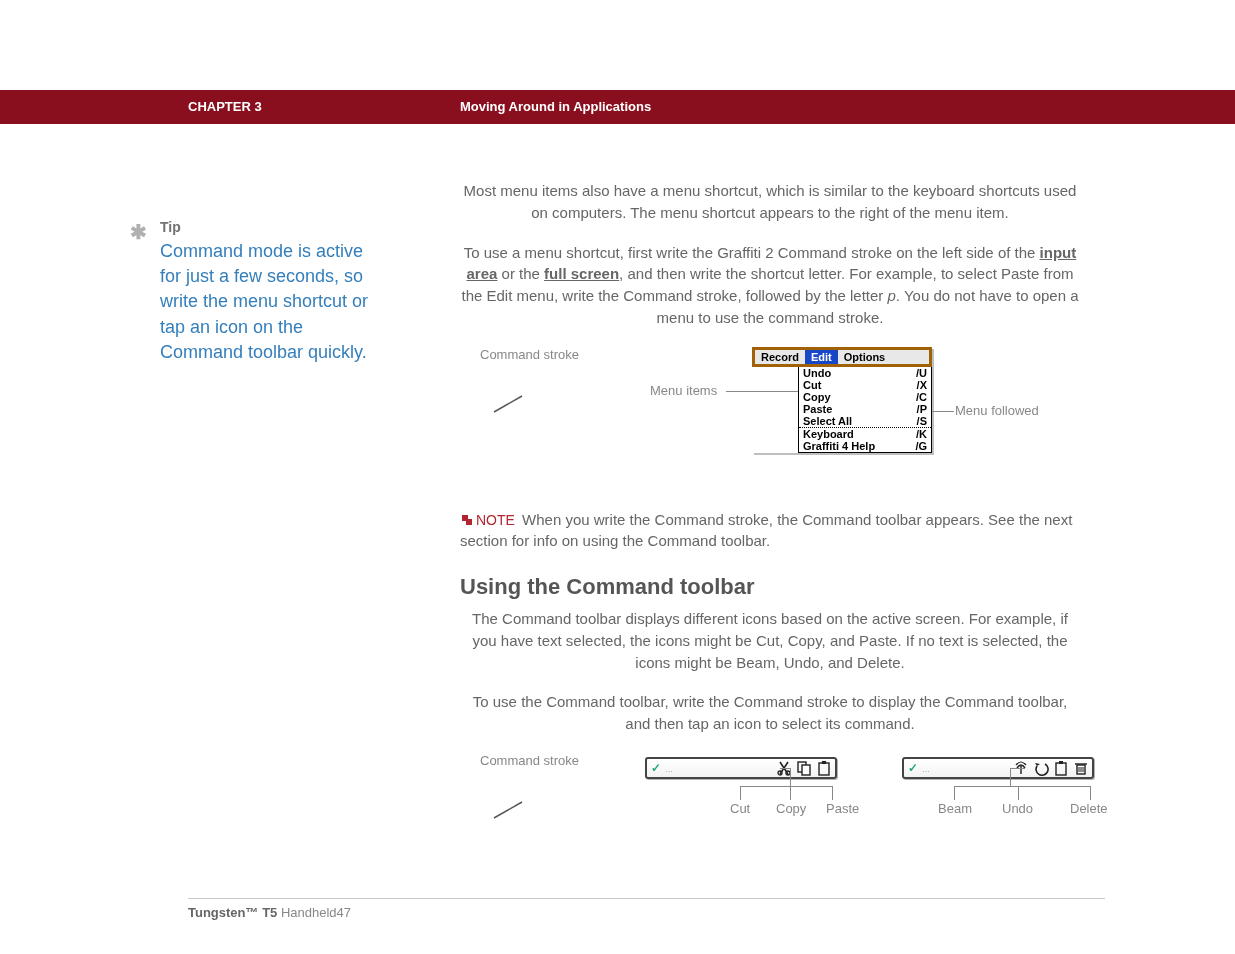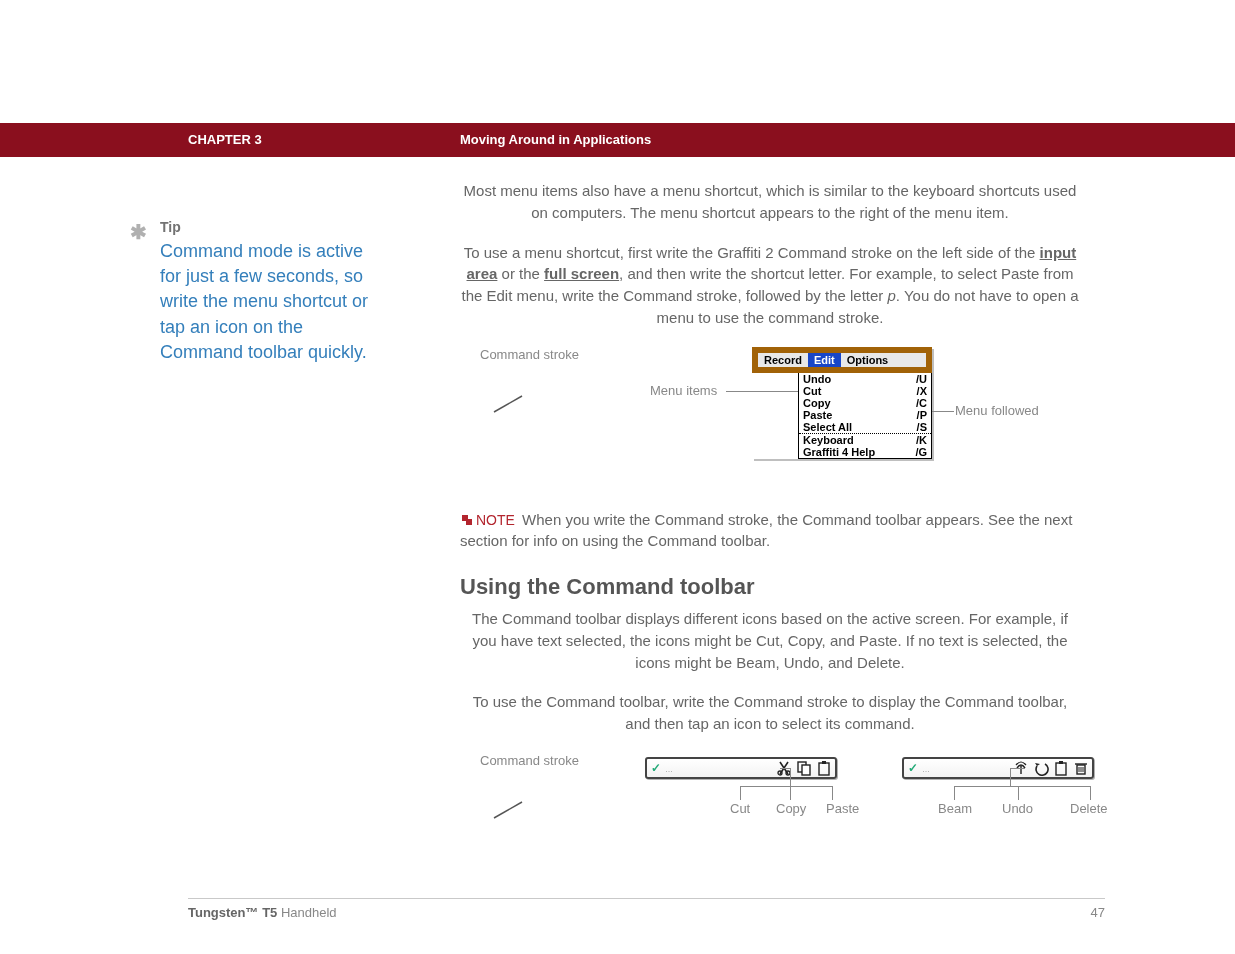--- a/index.html
+++ b/index.html
@@ -21,7 +21,6 @@
     color: #fff;
     font-size: 13px;
     font-weight: bold;
-    margin-top: 33px;
   }
   .chapter-label {
     position: absolute;

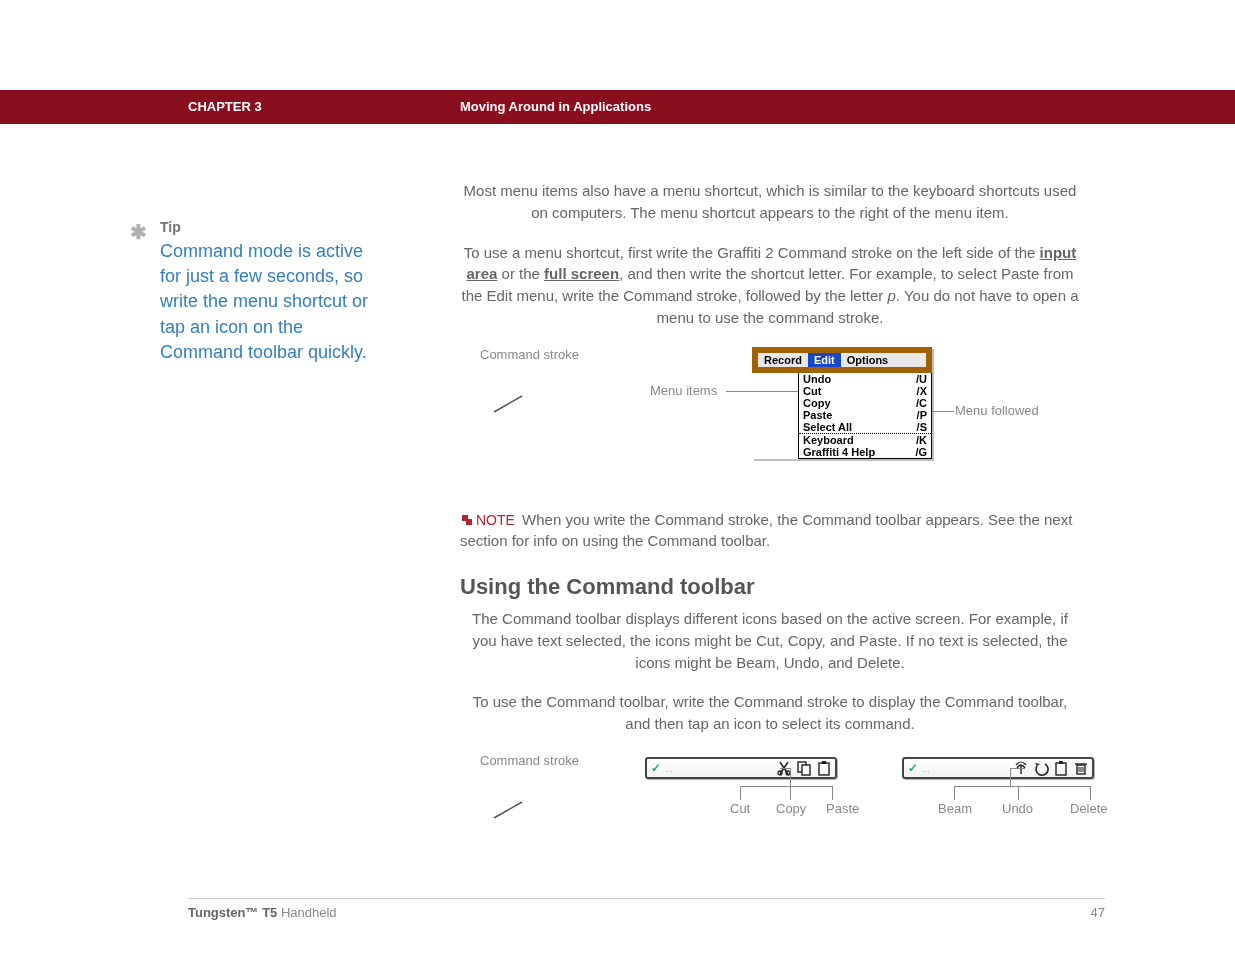--- a/index.html
+++ b/index.html
@@ -143,7 +143,7 @@
   }
   .palm-menubar {
     display: flex;
-    border: 6px solid #a16207;
+    border: 3px solid #a16207;
     background: #e8e8e8;
     font-size: 11px;
     font-weight: bold;

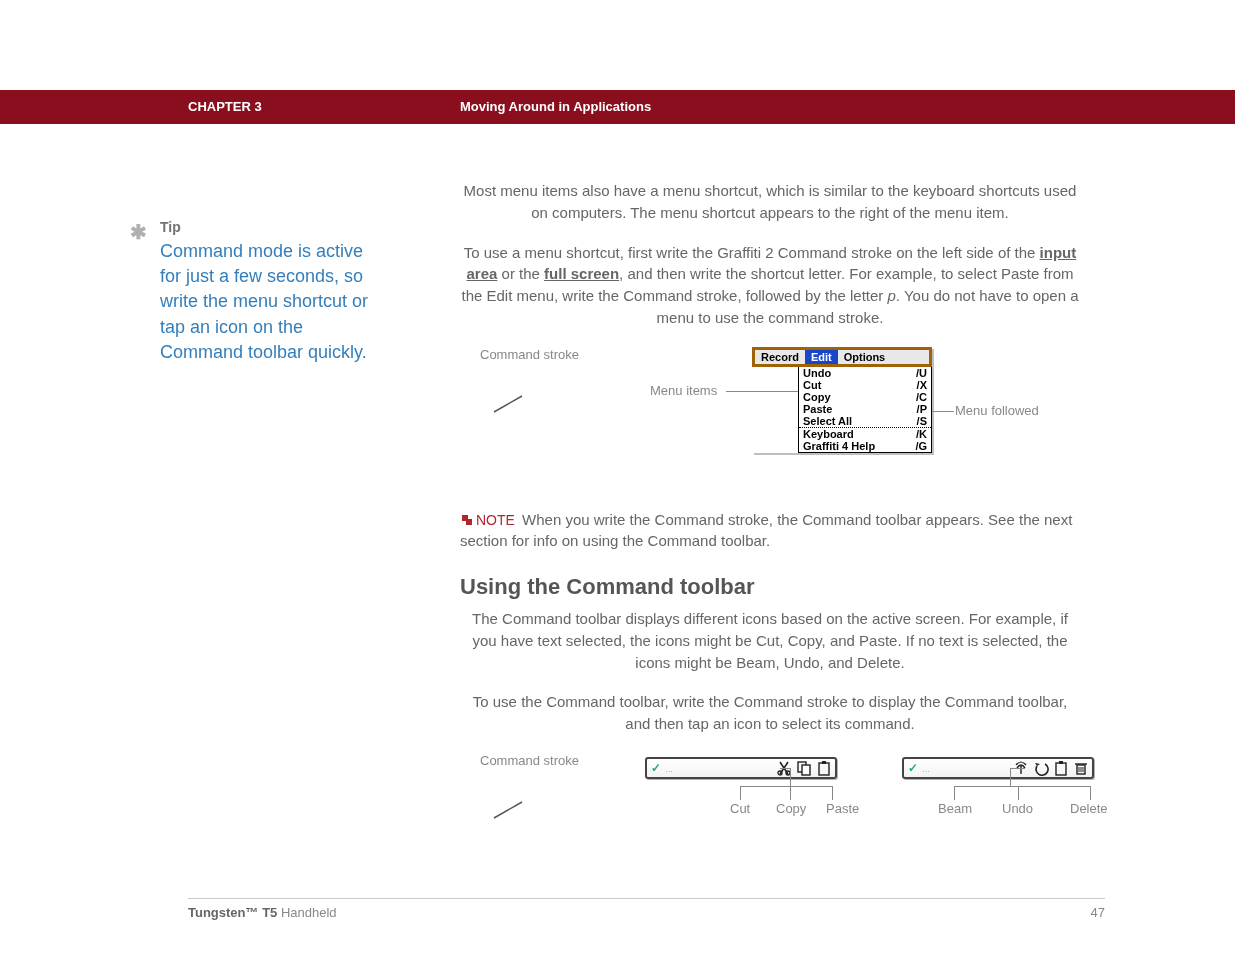--- a/index.html
+++ b/index.html
@@ -219,7 +219,7 @@
     font-size: 13px;
     color: #888;
     display: flex;
-    justify-content: space-between;
+    justify-content: flex-start;
     margin-top: 44px;
   }
   .footer .prod b { color: #666; font-weight: bold; }

